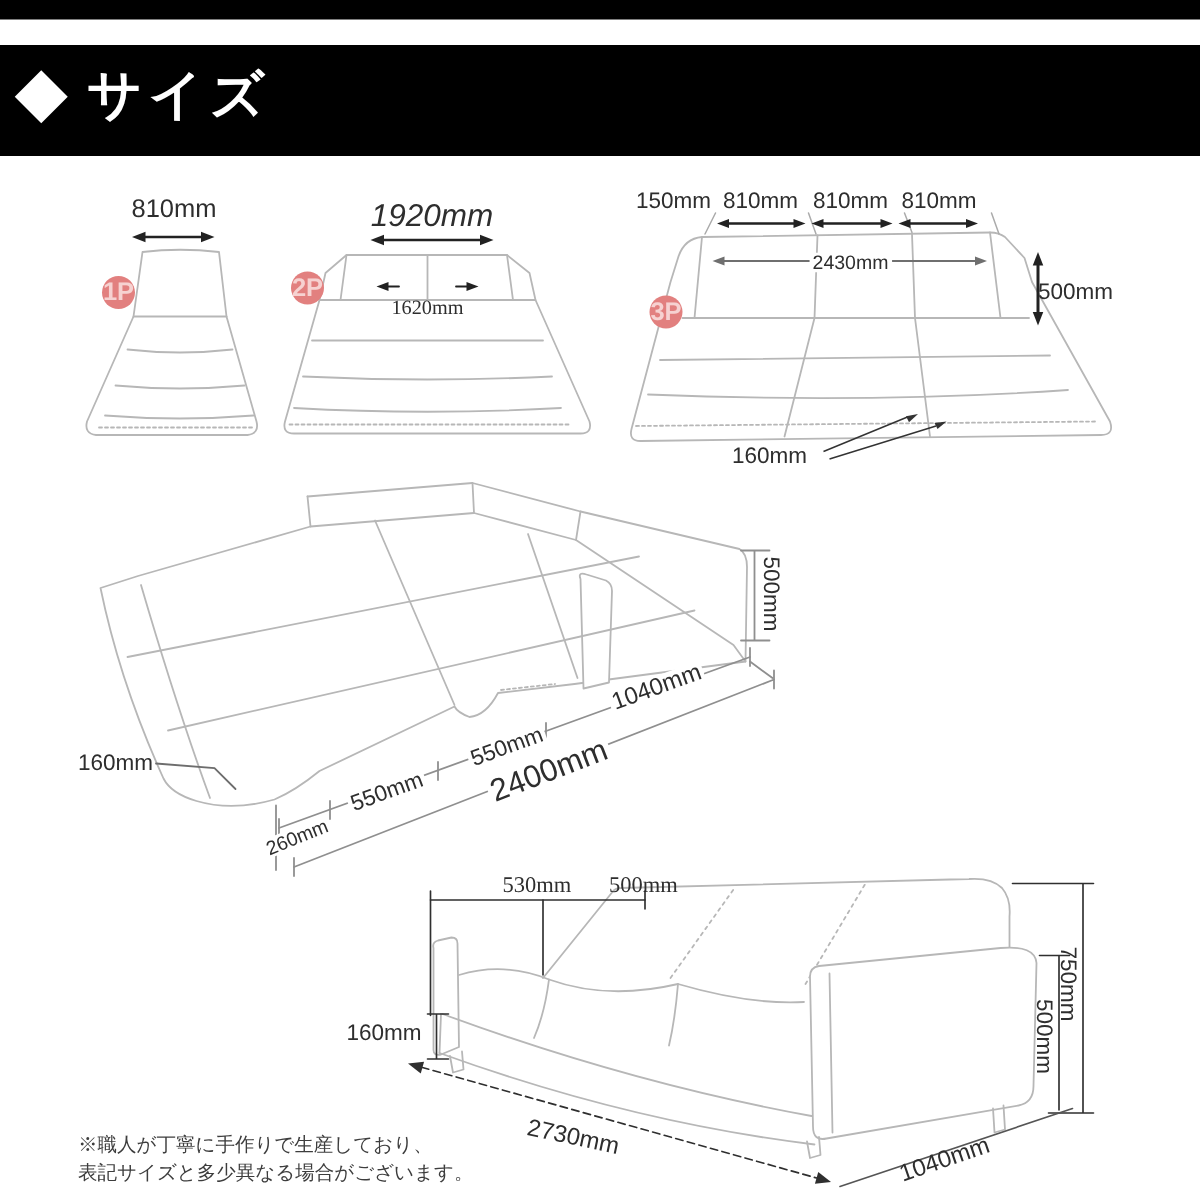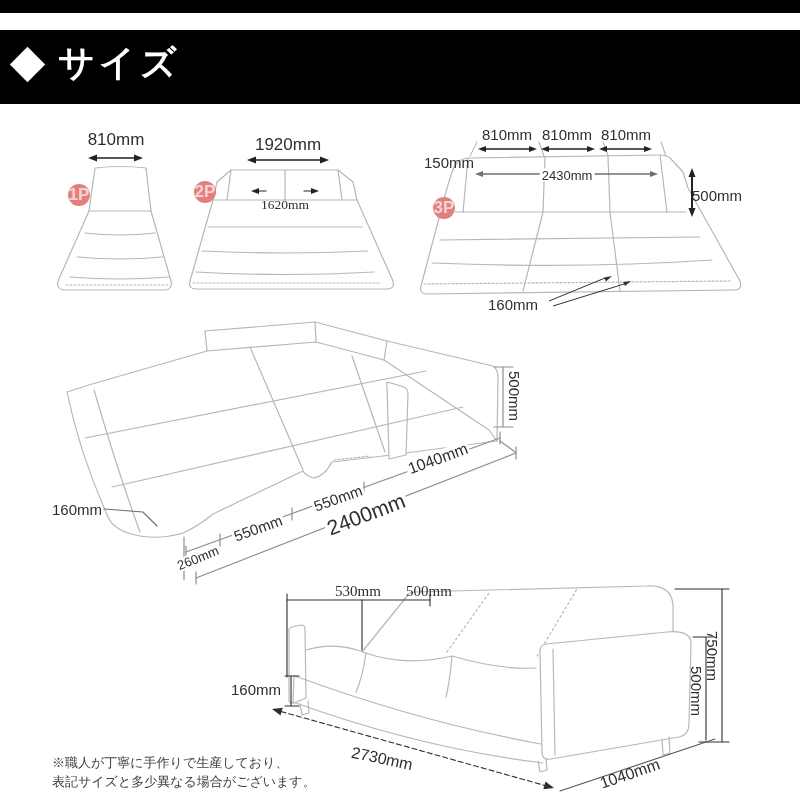--- a/index.html
+++ b/index.html
@@ -177,7 +177,7 @@
   <div class="badge" style="left:444px;top:208px;">3P</div>
 
   <div class="dim" style="left:116px;top:139px;font-size:17px;">810mm</div>
-  <div class="dim" style="left:288px;top:144px;font-size:17px;">1920mm</div>
+  <div class="dim" style="left:288px;top:144px;font-size:21px;font-style:italic;">1920mm</div>
   <div class="dim" style="left:285px;top:205px;font-size:13.5px;font-family:Liberation Serif, serif;">1620mm</div>
   <div class="dim" style="left:449px;top:134px;margin-top:28px;">150mm</div>
   <div class="dim" style="left:507px;top:134px;">810mm</div>

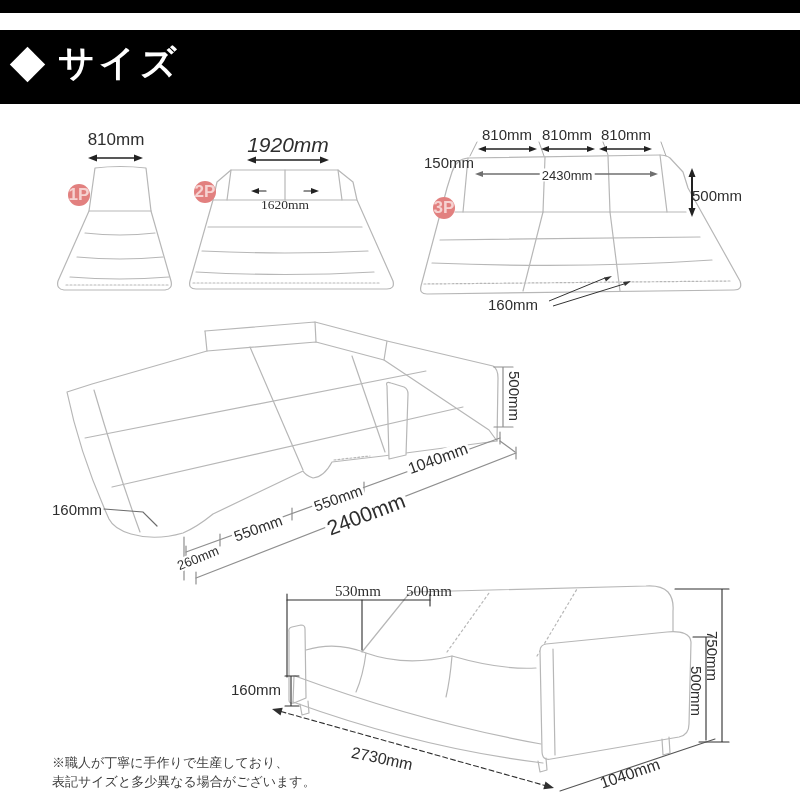--- a/index.html
+++ b/index.html
@@ -179,7 +179,7 @@
   <div class="dim" style="left:116px;top:139px;font-size:17px;">810mm</div>
   <div class="dim" style="left:288px;top:144px;font-size:21px;font-style:italic;">1920mm</div>
   <div class="dim" style="left:285px;top:205px;font-size:13.5px;font-family:Liberation Serif, serif;">1620mm</div>
-  <div class="dim" style="left:449px;top:134px;margin-top:28px;">150mm</div>
+  <div class="dim" style="left:449px;top:134px;">150mm</div>
   <div class="dim" style="left:507px;top:134px;">810mm</div>
   <div class="dim" style="left:567px;top:134px;">810mm</div>
   <div class="dim" style="left:626px;top:134px;">810mm</div>

